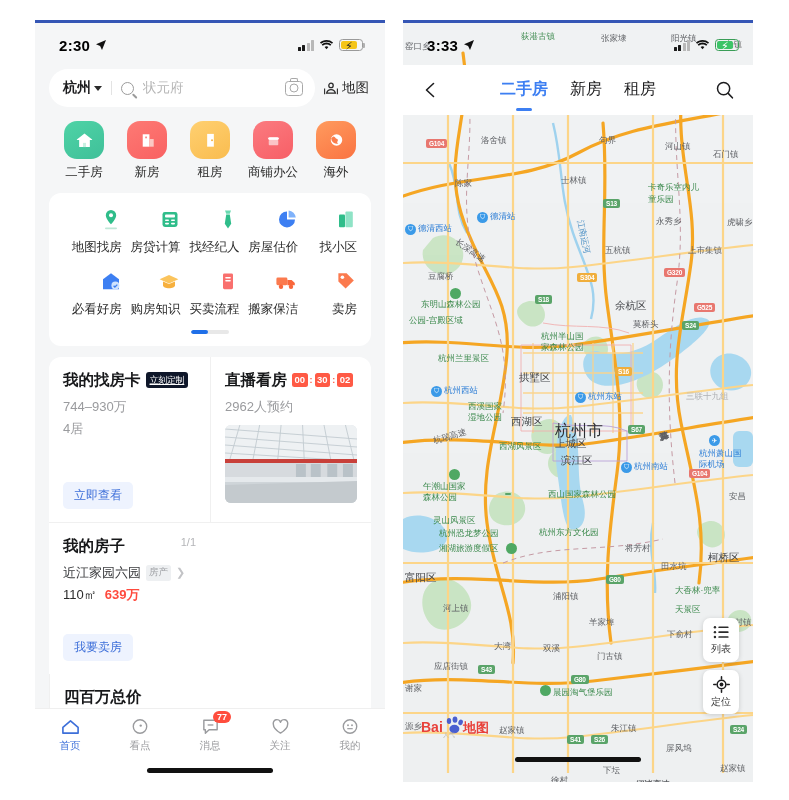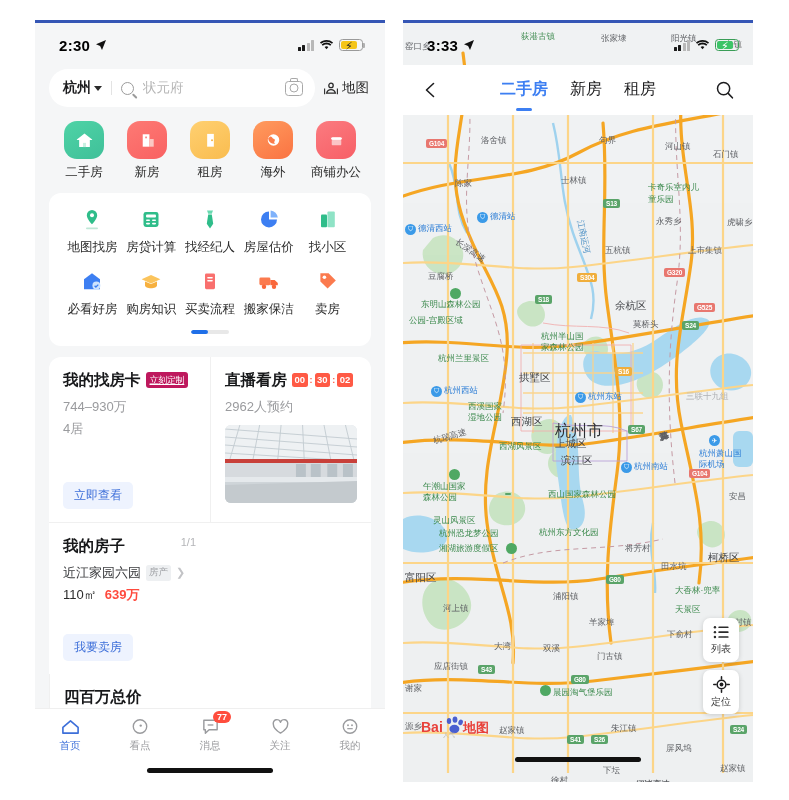--- a/index.html
+++ b/index.html
@@ -230,15 +230,6 @@
         <span class="cat-lb">租房</span>
       </div>
       <div class="cat">
-        <span class="cat-ic" style="background:linear-gradient(150deg,#ff9b5e,#fa7342)">
-          <svg width="21" height="20" viewBox="0 0 22 20">
-              <circle cx="11" cy="10" r="6" fill="#fff"></circle>
-              <path d="M8.2 6.4c1.6.4 1.4 2 2.8 2.2s1.9 1.6 1.1 2.6c-.8 1-.2 2.3.9 2.6a6 6 0 01-7.6-5.3c.7-1 1.9-2.3 2.8-2.1z" fill="#fb7d4b"></path>
-            </svg>
-        </span>
-        <span class="cat-lb">海外</span>
-      </div>
-      <div class="cat">
         <span class="cat-ic" style="background:linear-gradient(150deg,#fb7b80,#f75f66)">
           <svg width="21" height="20" viewBox="0 0 22 20">
               <path d="M5 7.6h12l-1 2.2H6z" fill="#fff"></path>
@@ -247,6 +238,15 @@
             </svg>
         </span>
         <span class="cat-lb">商铺办公</span>
+      </div>
+      <div class="cat">
+        <span class="cat-ic" style="background:linear-gradient(150deg,#ff9b5e,#fa7342)">
+          <svg width="21" height="20" viewBox="0 0 22 20">
+              <circle cx="11" cy="10" r="6" fill="#fff"></circle>
+              <path d="M8.2 6.4c1.6.4 1.4 2 2.8 2.2s1.9 1.6 1.1 2.6c-.8 1-.2 2.3.9 2.6a6 6 0 01-7.6-5.3c.7-1 1.9-2.3 2.8-2.1z" fill="#fb7d4b"></path>
+            </svg>
+        </span>
+        <span class="cat-lb">海外</span>
       </div>
     </div>
 

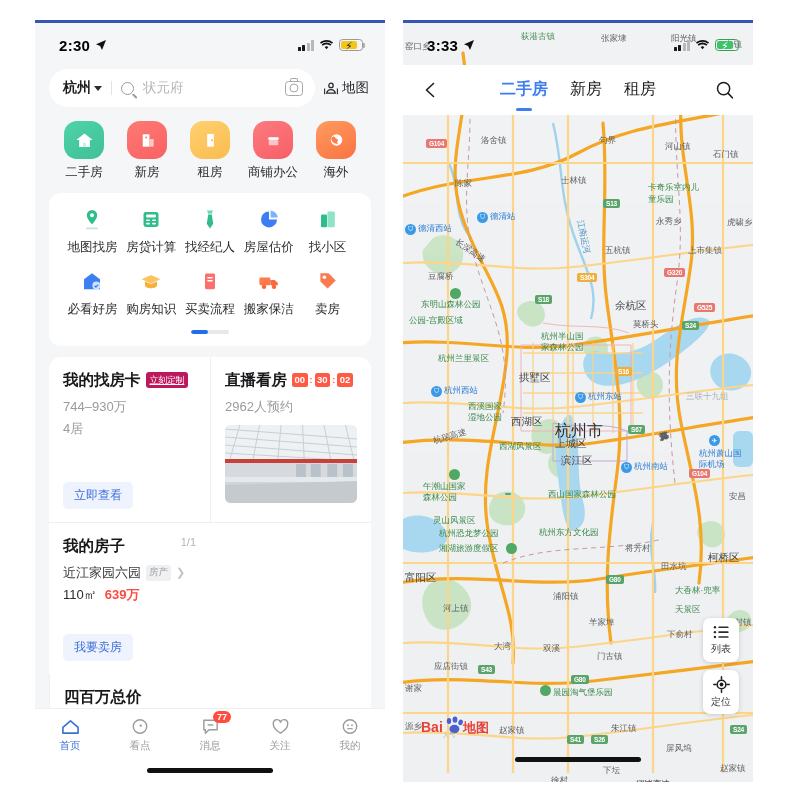--- a/index.html
+++ b/index.html
@@ -65,7 +65,7 @@
   .gridcard { margin: 0 14px; background:#fff; border-radius:12px; padding:13px 8px 8px 8px;}
   .grow { display:flex; justify-content:space-between; padding: 0 6px 12px 6px; }
   .grow:last-of-type { padding-bottom: 6px; }
-  .gitem { display:flex;flex-direction:column;align-items:center;gap:7px;width:60px;}
+  .gitem { display:flex;flex-direction:column;align-items:flex-end;gap:7px;width:60px;}
   .gitem-ic { height:26px; display:flex;align-items:flex-end;justify-content:center;}
   .gitem-lb { font-size:12.5px;color:#2b2b2b;white-space:nowrap;}
   .pager { display:flex;justify-content:center;padding-bottom:4px;}

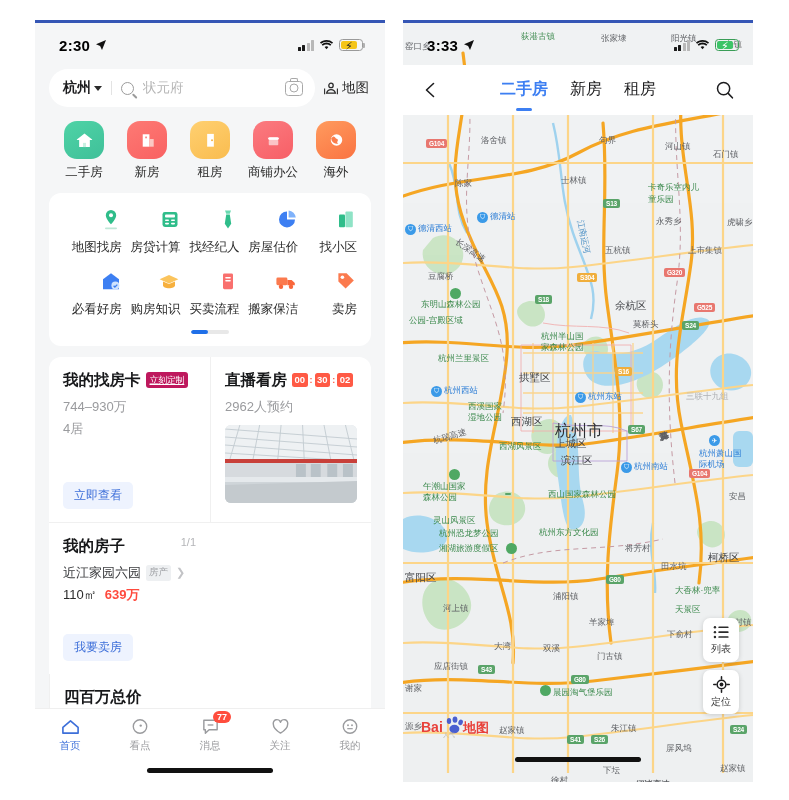--- a/index.html
+++ b/index.html
@@ -79,7 +79,7 @@
   .cell { width:50%; padding:13px 14px 13px 14px; }
   .cell.right { border-left:1px solid #f0f0f0; padding-left:14px;}
   .ctitle { font-size:15.5px; font-weight:bold; color:#17181a; display:flex; align-items:center; gap:5px;}
-  .badge-blue { background:#be185d; color:#fff; font-size:9px; padding:1.5px 4px; border-radius:3px; font-weight:normal; letter-spacing:-.3px;text-decoration:underline;}
+  .badge-blue { background:#0f172a; color:#fff; font-size:9px; padding:1.5px 4px; border-radius:3px; font-weight:normal; letter-spacing:-.3px;text-decoration:underline;}
   .cnt { display:flex; gap:2px; align-items:center;}
   .cnt b { background:#ff5a45; color:#fff; font-size:9.5px; padding:2px 2.5px; border-radius:2.5px; font-weight:bold; line-height:1;}
   .cnt s { color:#ff5a45; font-size:9px; text-decoration:none;}

